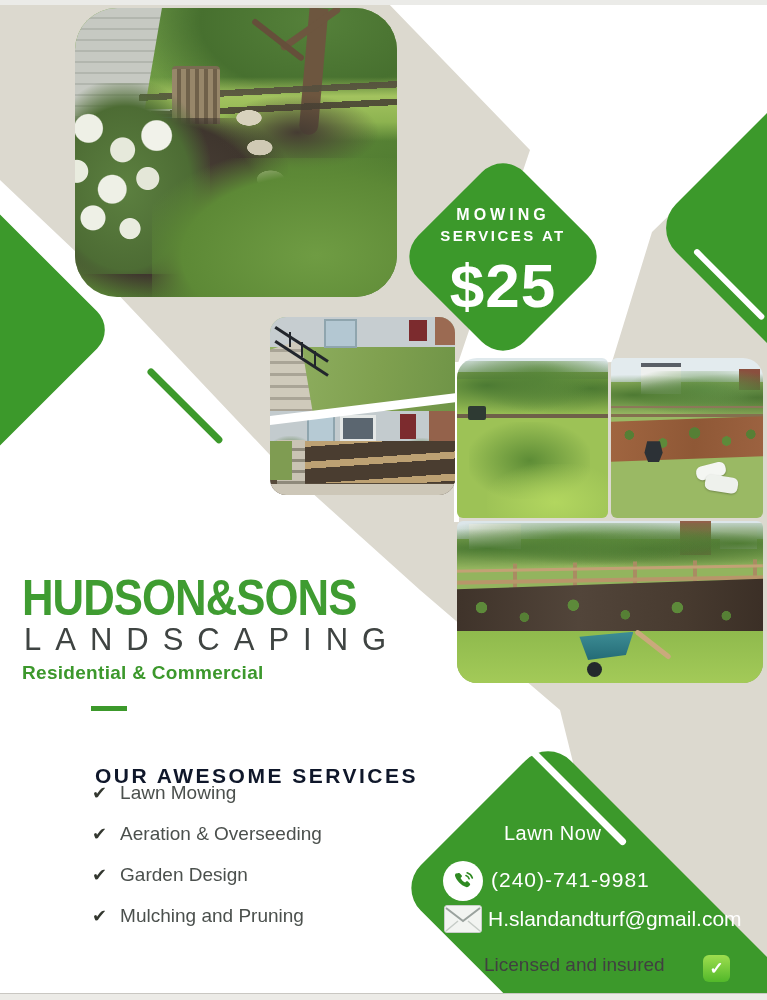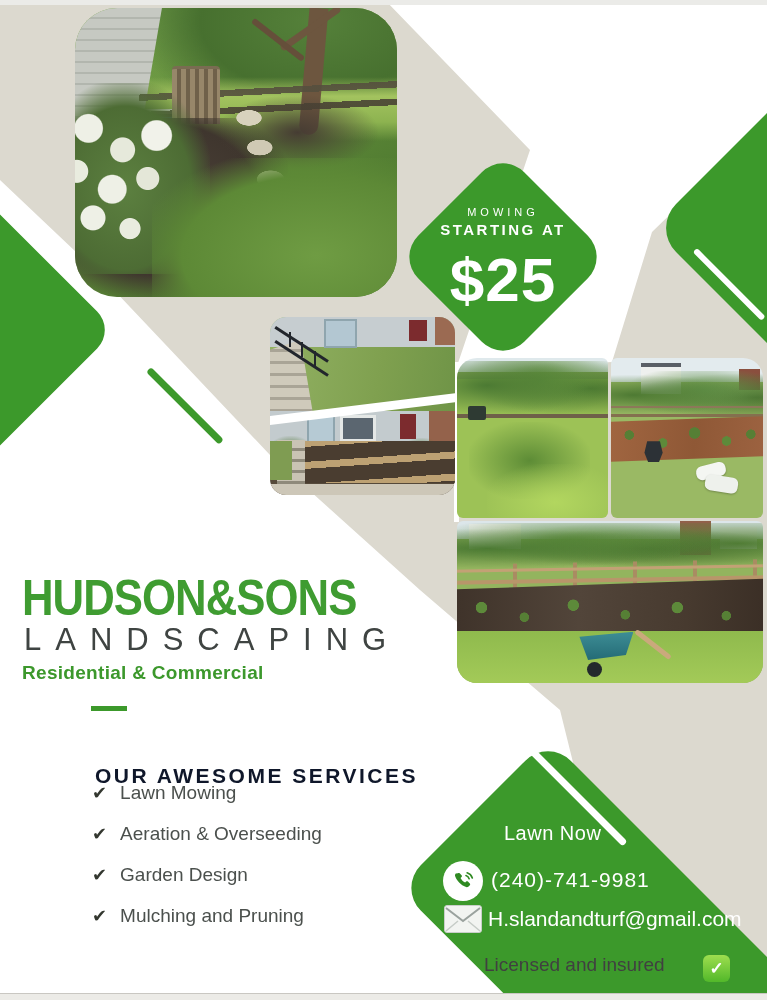--- a/index.html
+++ b/index.html
@@ -181,7 +181,7 @@
 
   
   .mow-text{left:408px;top:206px;width:190px;text-align:center;color:#ffffff;z-index:6;}
-  .mow-l1{font-size:11px;font-weight:400;letter-spacing:4px;}
+  .mow-l1{font-size:16px;font-weight:700;letter-spacing:4px;}
   .mow-l2{font-size:15px;font-weight:700;letter-spacing:2.5px;margin-top:3px;}
   .mow-price{font-size:62px;font-weight:700;letter-spacing:1px;margin-top:6px;}
 

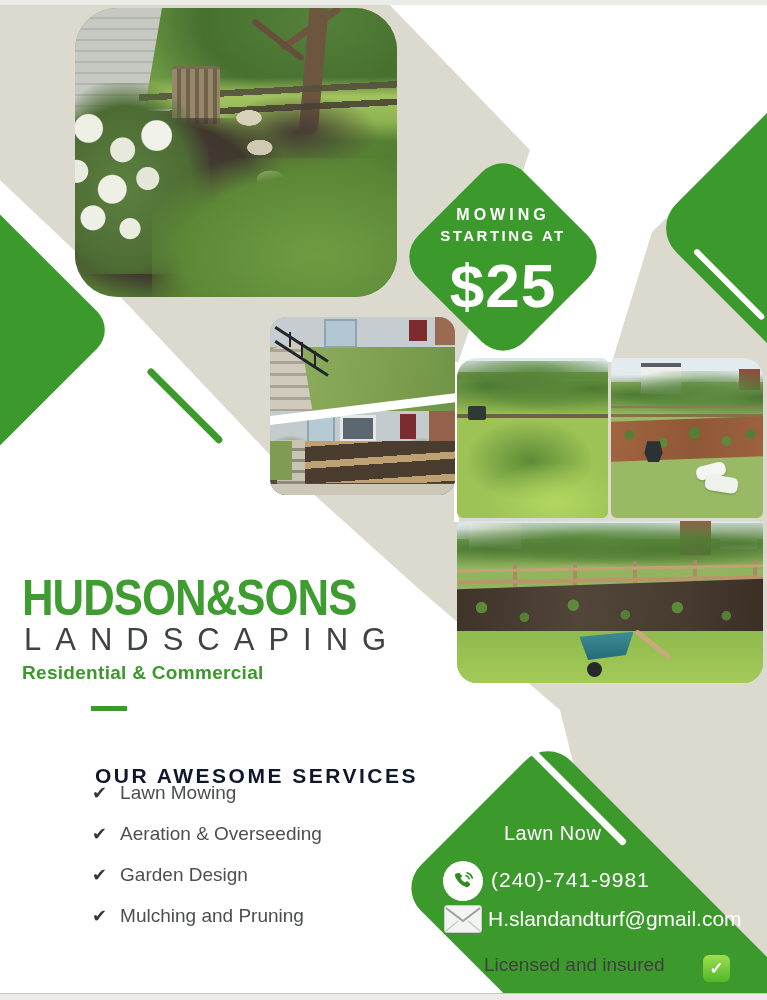--- a/index.html
+++ b/index.html
@@ -312,7 +312,7 @@
 
   <div class="abs mow-text">
     <div class="mow-l1">MOWING</div>
-    <div class="mow-l2">STARTING AT</div>
+    <div class="mow-l2">SERVICES AT</div>
     <div class="mow-price">$25</div>
   </div>
 

